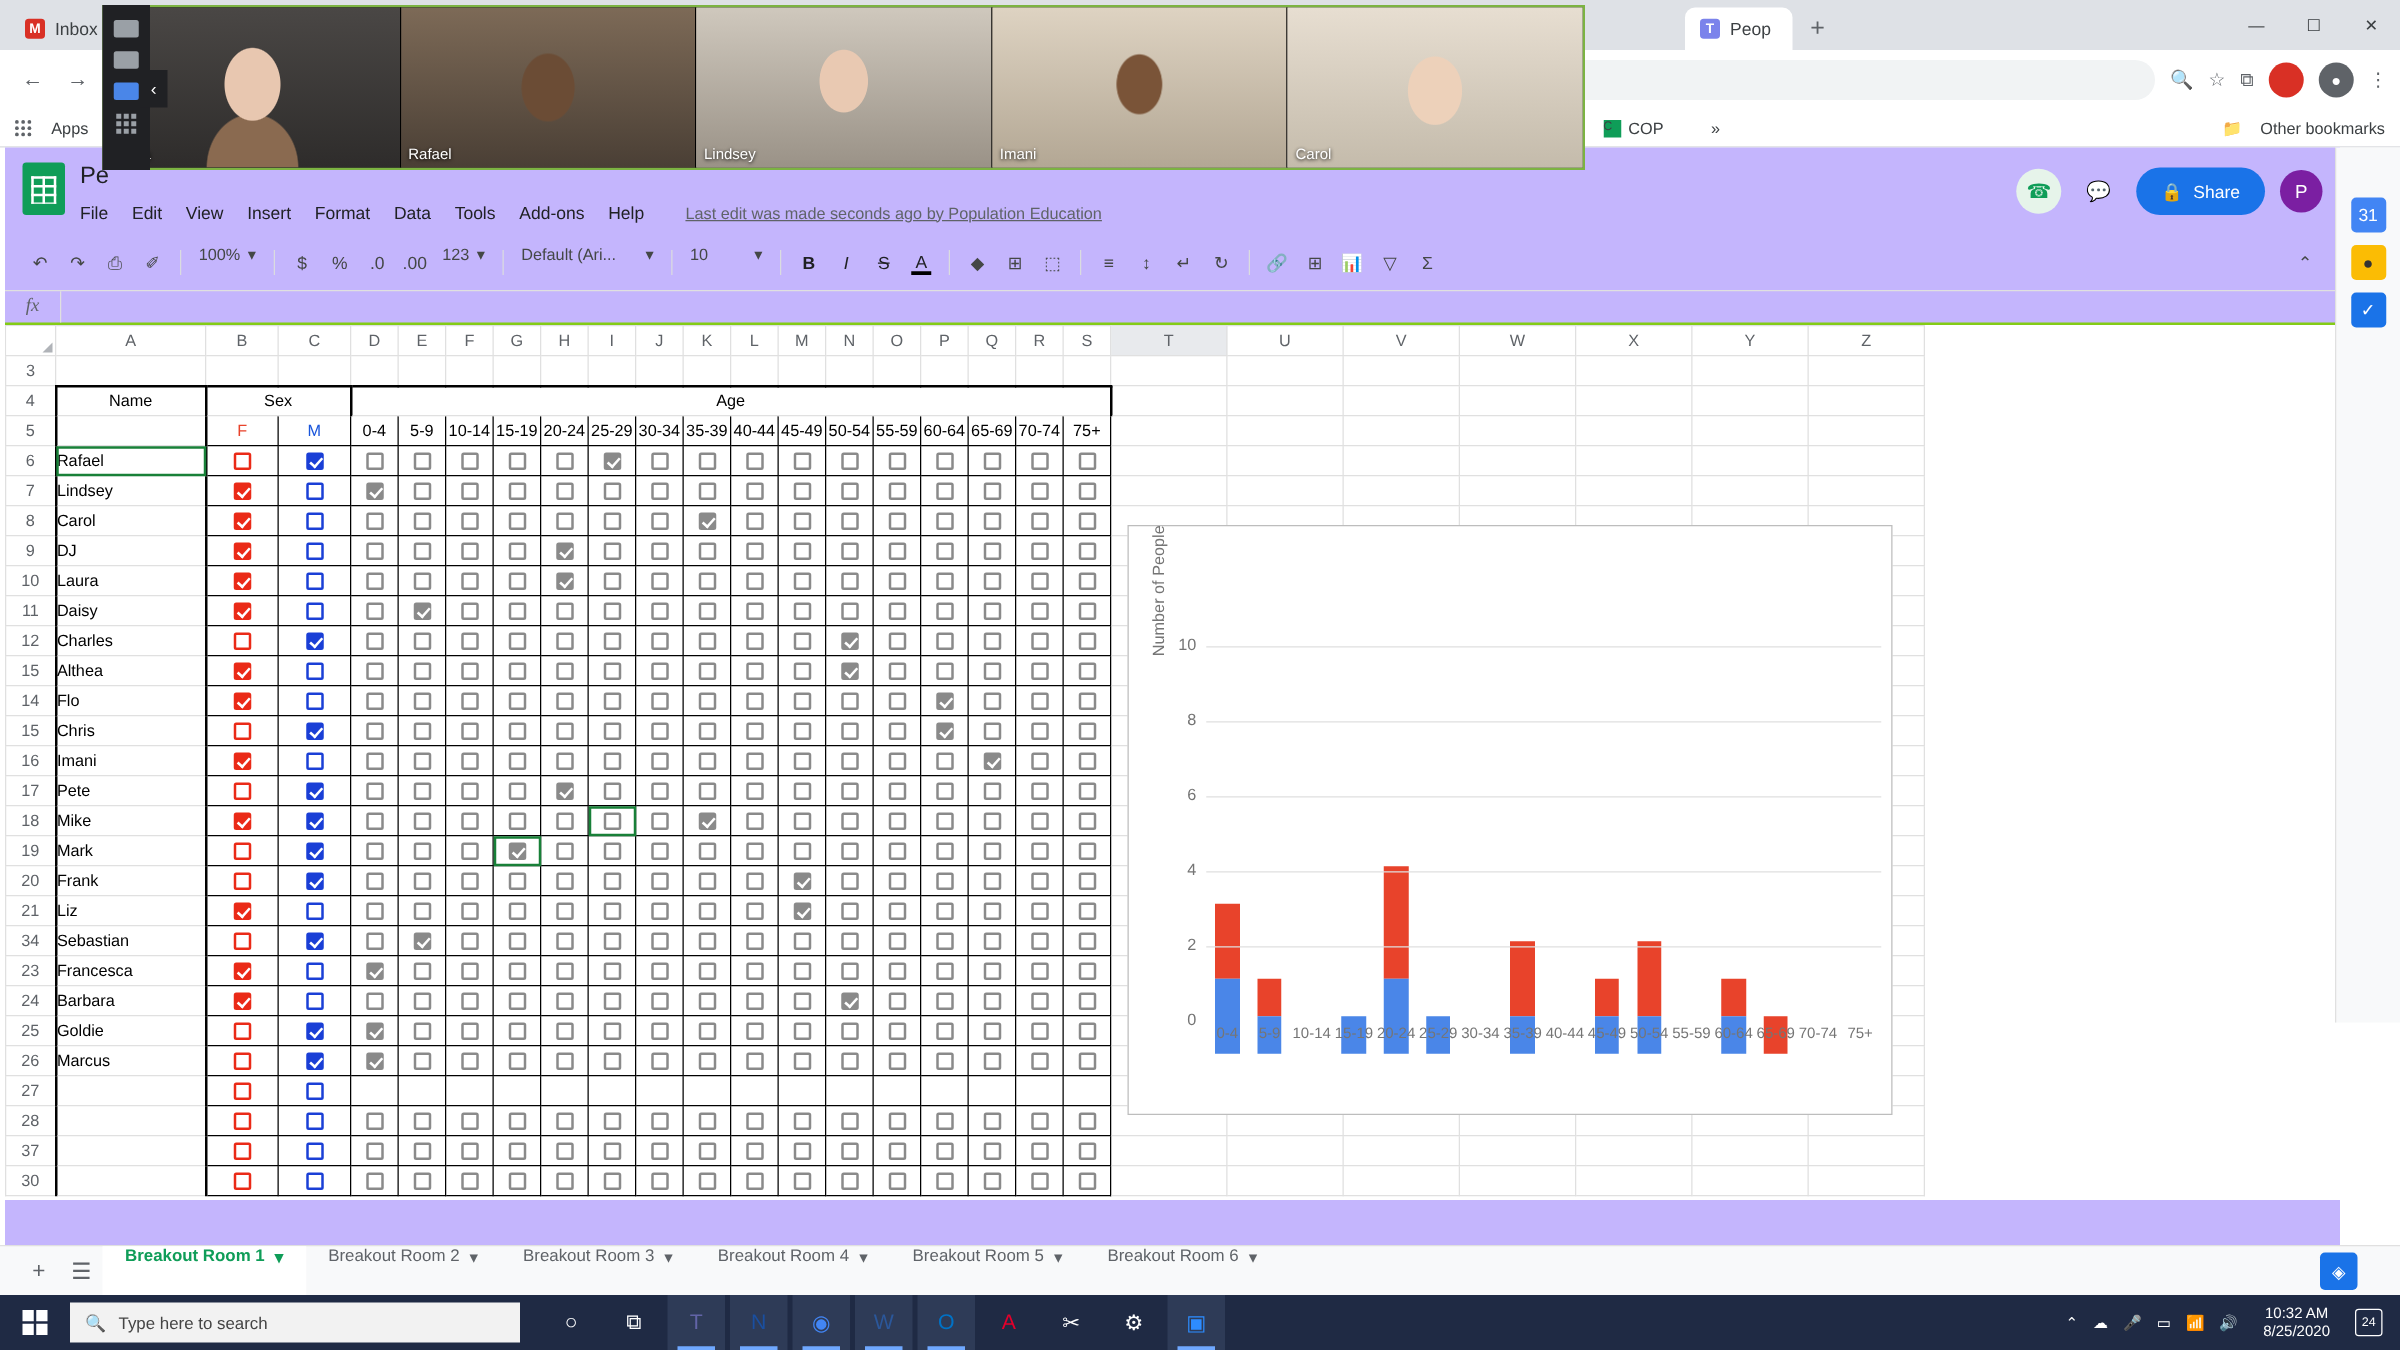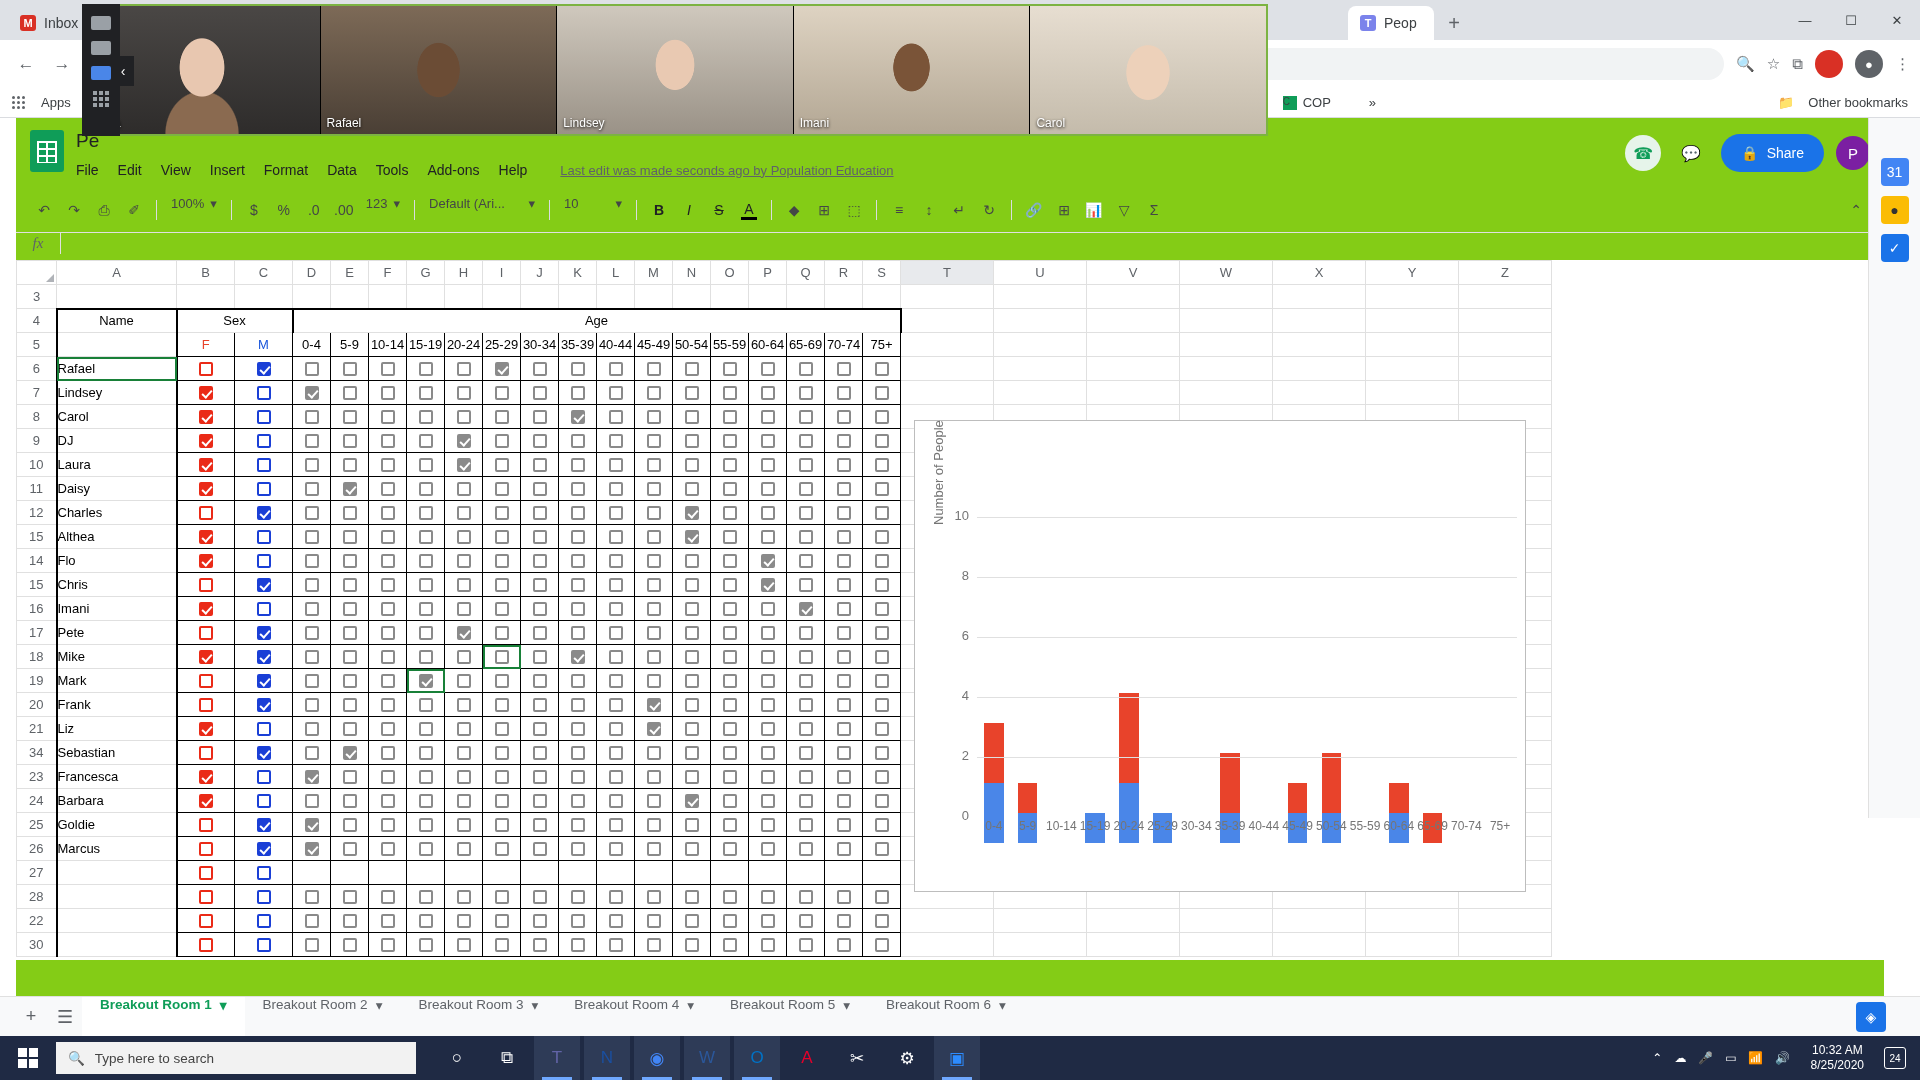--- a/index.html
+++ b/index.html
@@ -45,7 +45,7 @@
   .folder-ico { color:#f8c51c; font-size:13px; }
 
   
-  .gs { position:absolute; left:16px; top:118px; width:1868px; height:880px; background:#84cc16; }
+  .gs { position:absolute; left:4px; top:118px; width:1868px; height:880px; background:#c4b5fd; }
   .gs-header { display:flex; align-items:flex-start; padding:8px 14px 0 14px; height:70px; }
   .gs-logo { width:34px; height:42px; background:#0f9d58; border-radius:3px; position:relative;
     flex:none; margin-top:4px; }

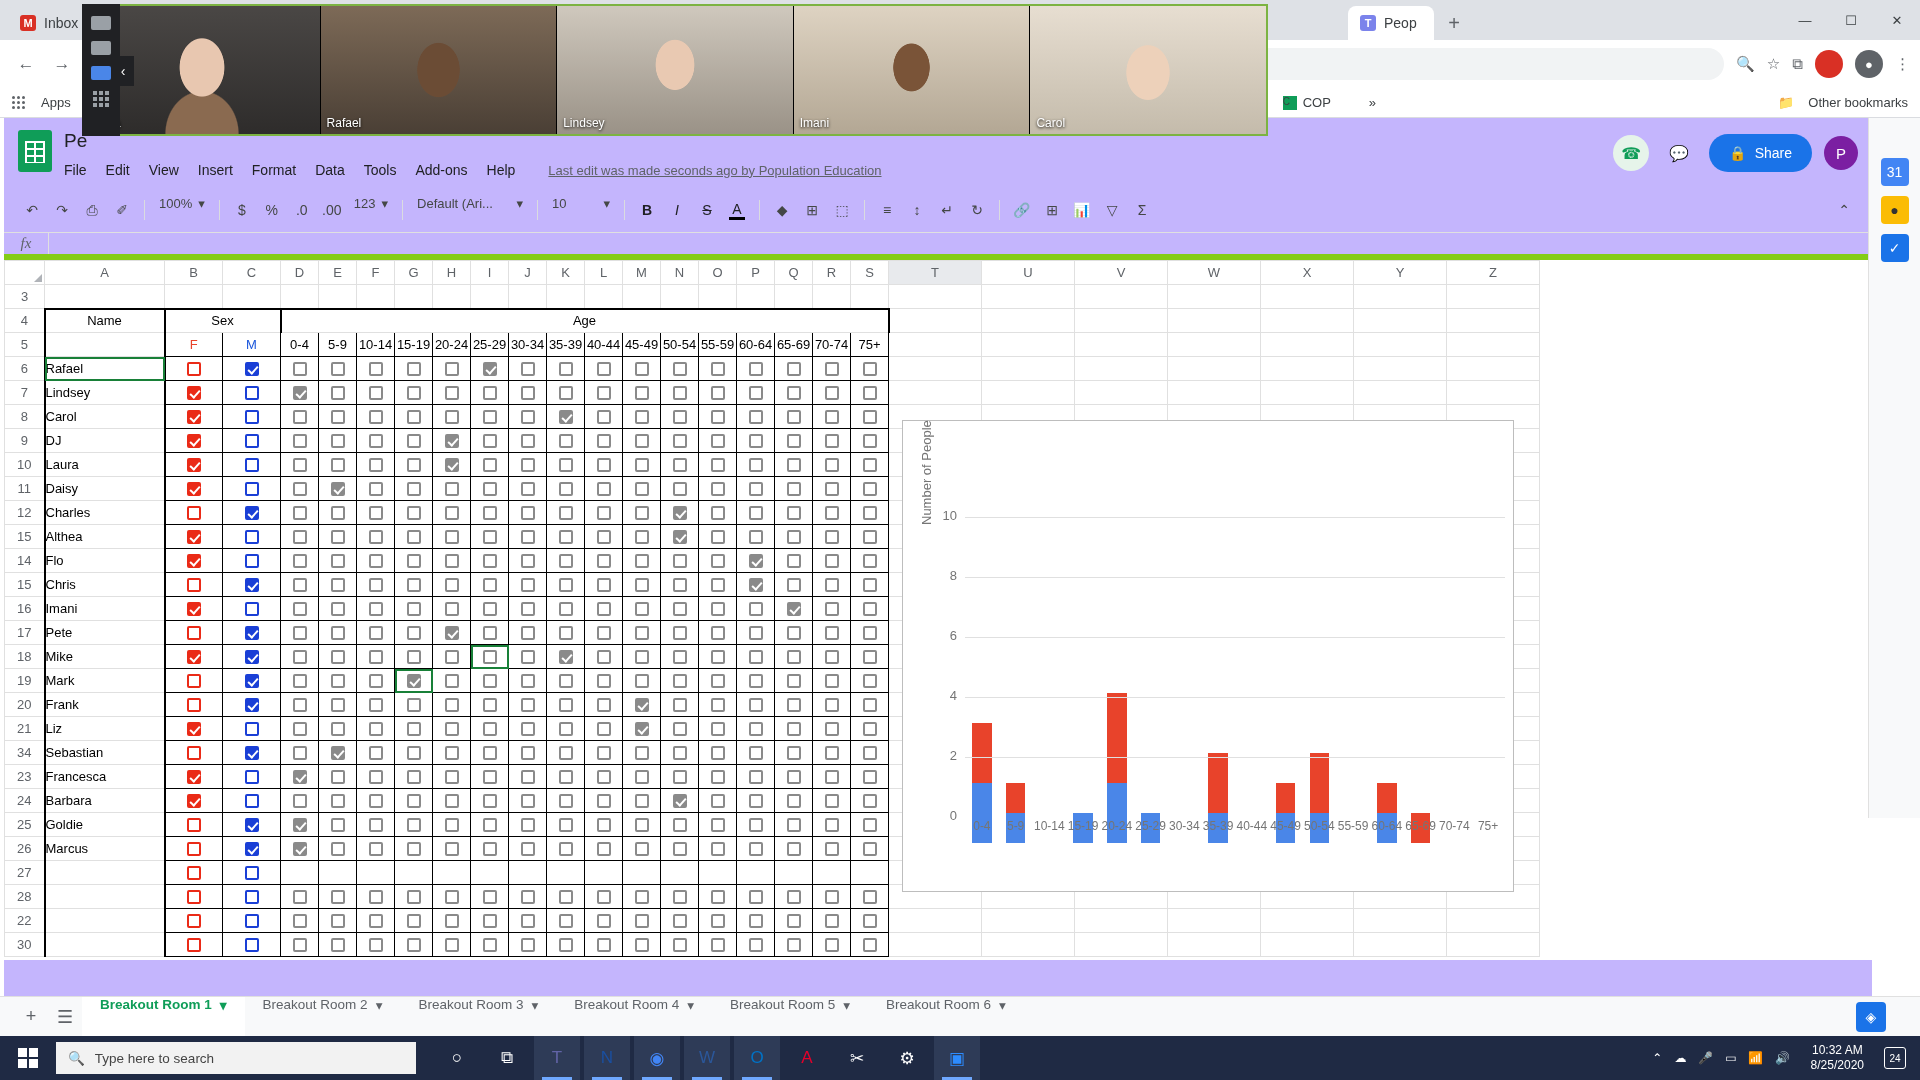--- a/index.html
+++ b/index.html
@@ -81,7 +81,7 @@
   .tb-end { margin-left:auto; }
 
   .formula-bar { display:flex; align-items:center; height:28px; border-top:1px solid #e0e0e0;
-    border-bottom:6px solid #84cc16; margin-top:4px; font-size:13px; color:#5f6368; }
+    border-bottom:2px solid #84cc16; margin-top:4px; font-size:13px; color:#5f6368; }
   .fx { width:44px; text-align:center; font-style:italic; font-family:"Liberation Serif",serif;
     font-size:15px; }
   .fbar-input { flex:1; border-left:1px solid #e0e0e0; height:100%; padding-left:8px; }

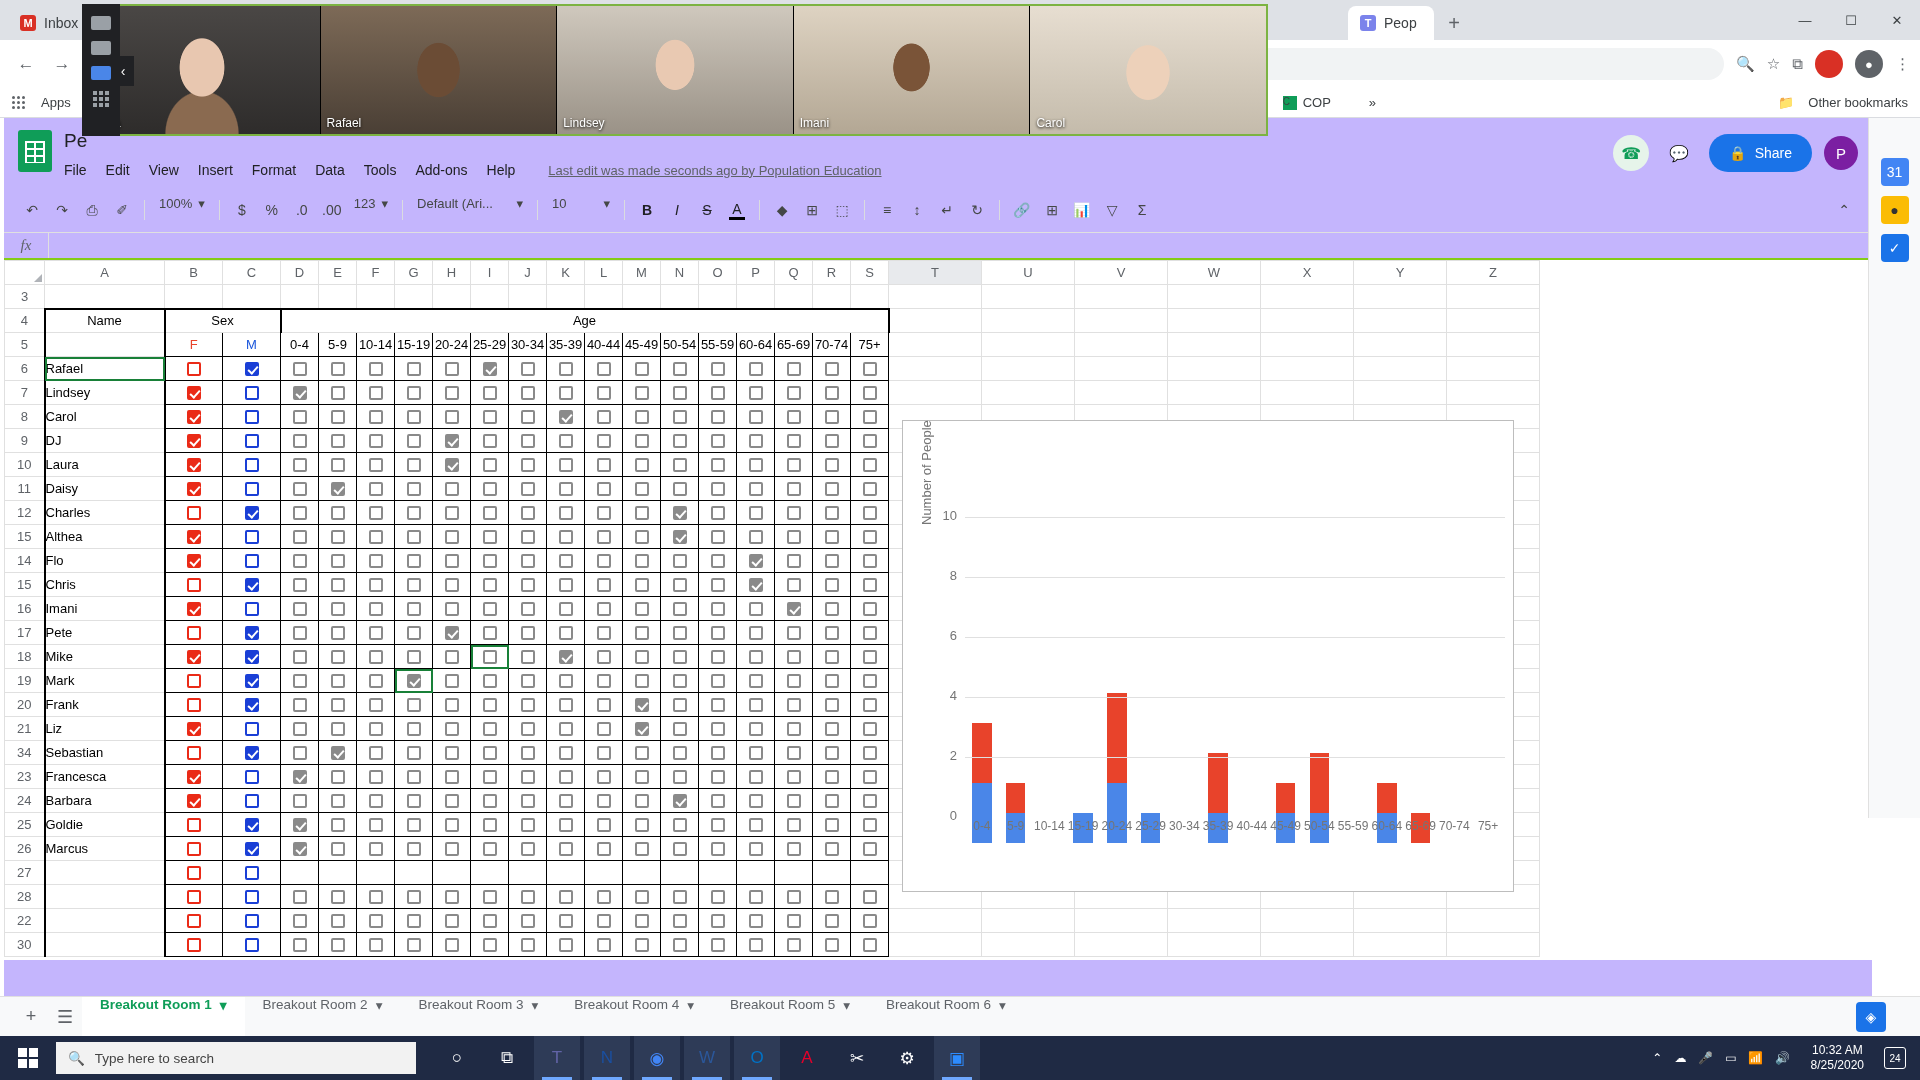--- a/index.html
+++ b/index.html
@@ -2735,7 +2735,7 @@
               <td></td>
             </tr>
             <tr>
-              <td class="rowh">22</td>
+              <td class="rowh">37</td>
               <td class="namecell tb-left tb-right"></td>
               <td class="cell-bk">
                 <span class="cbwrap">

